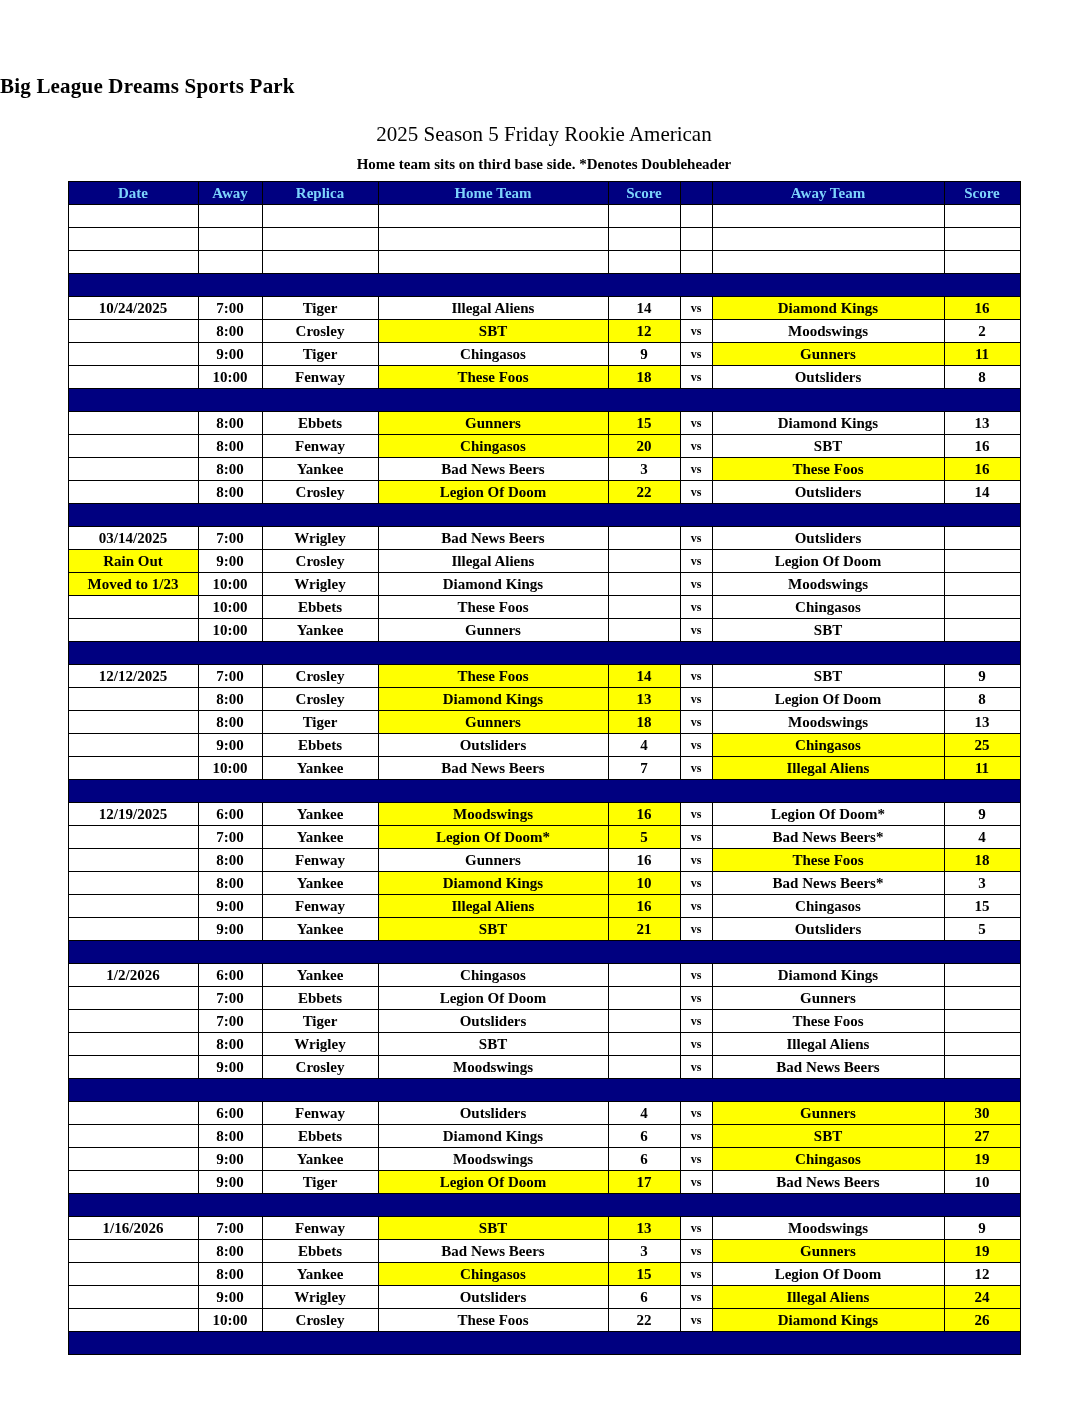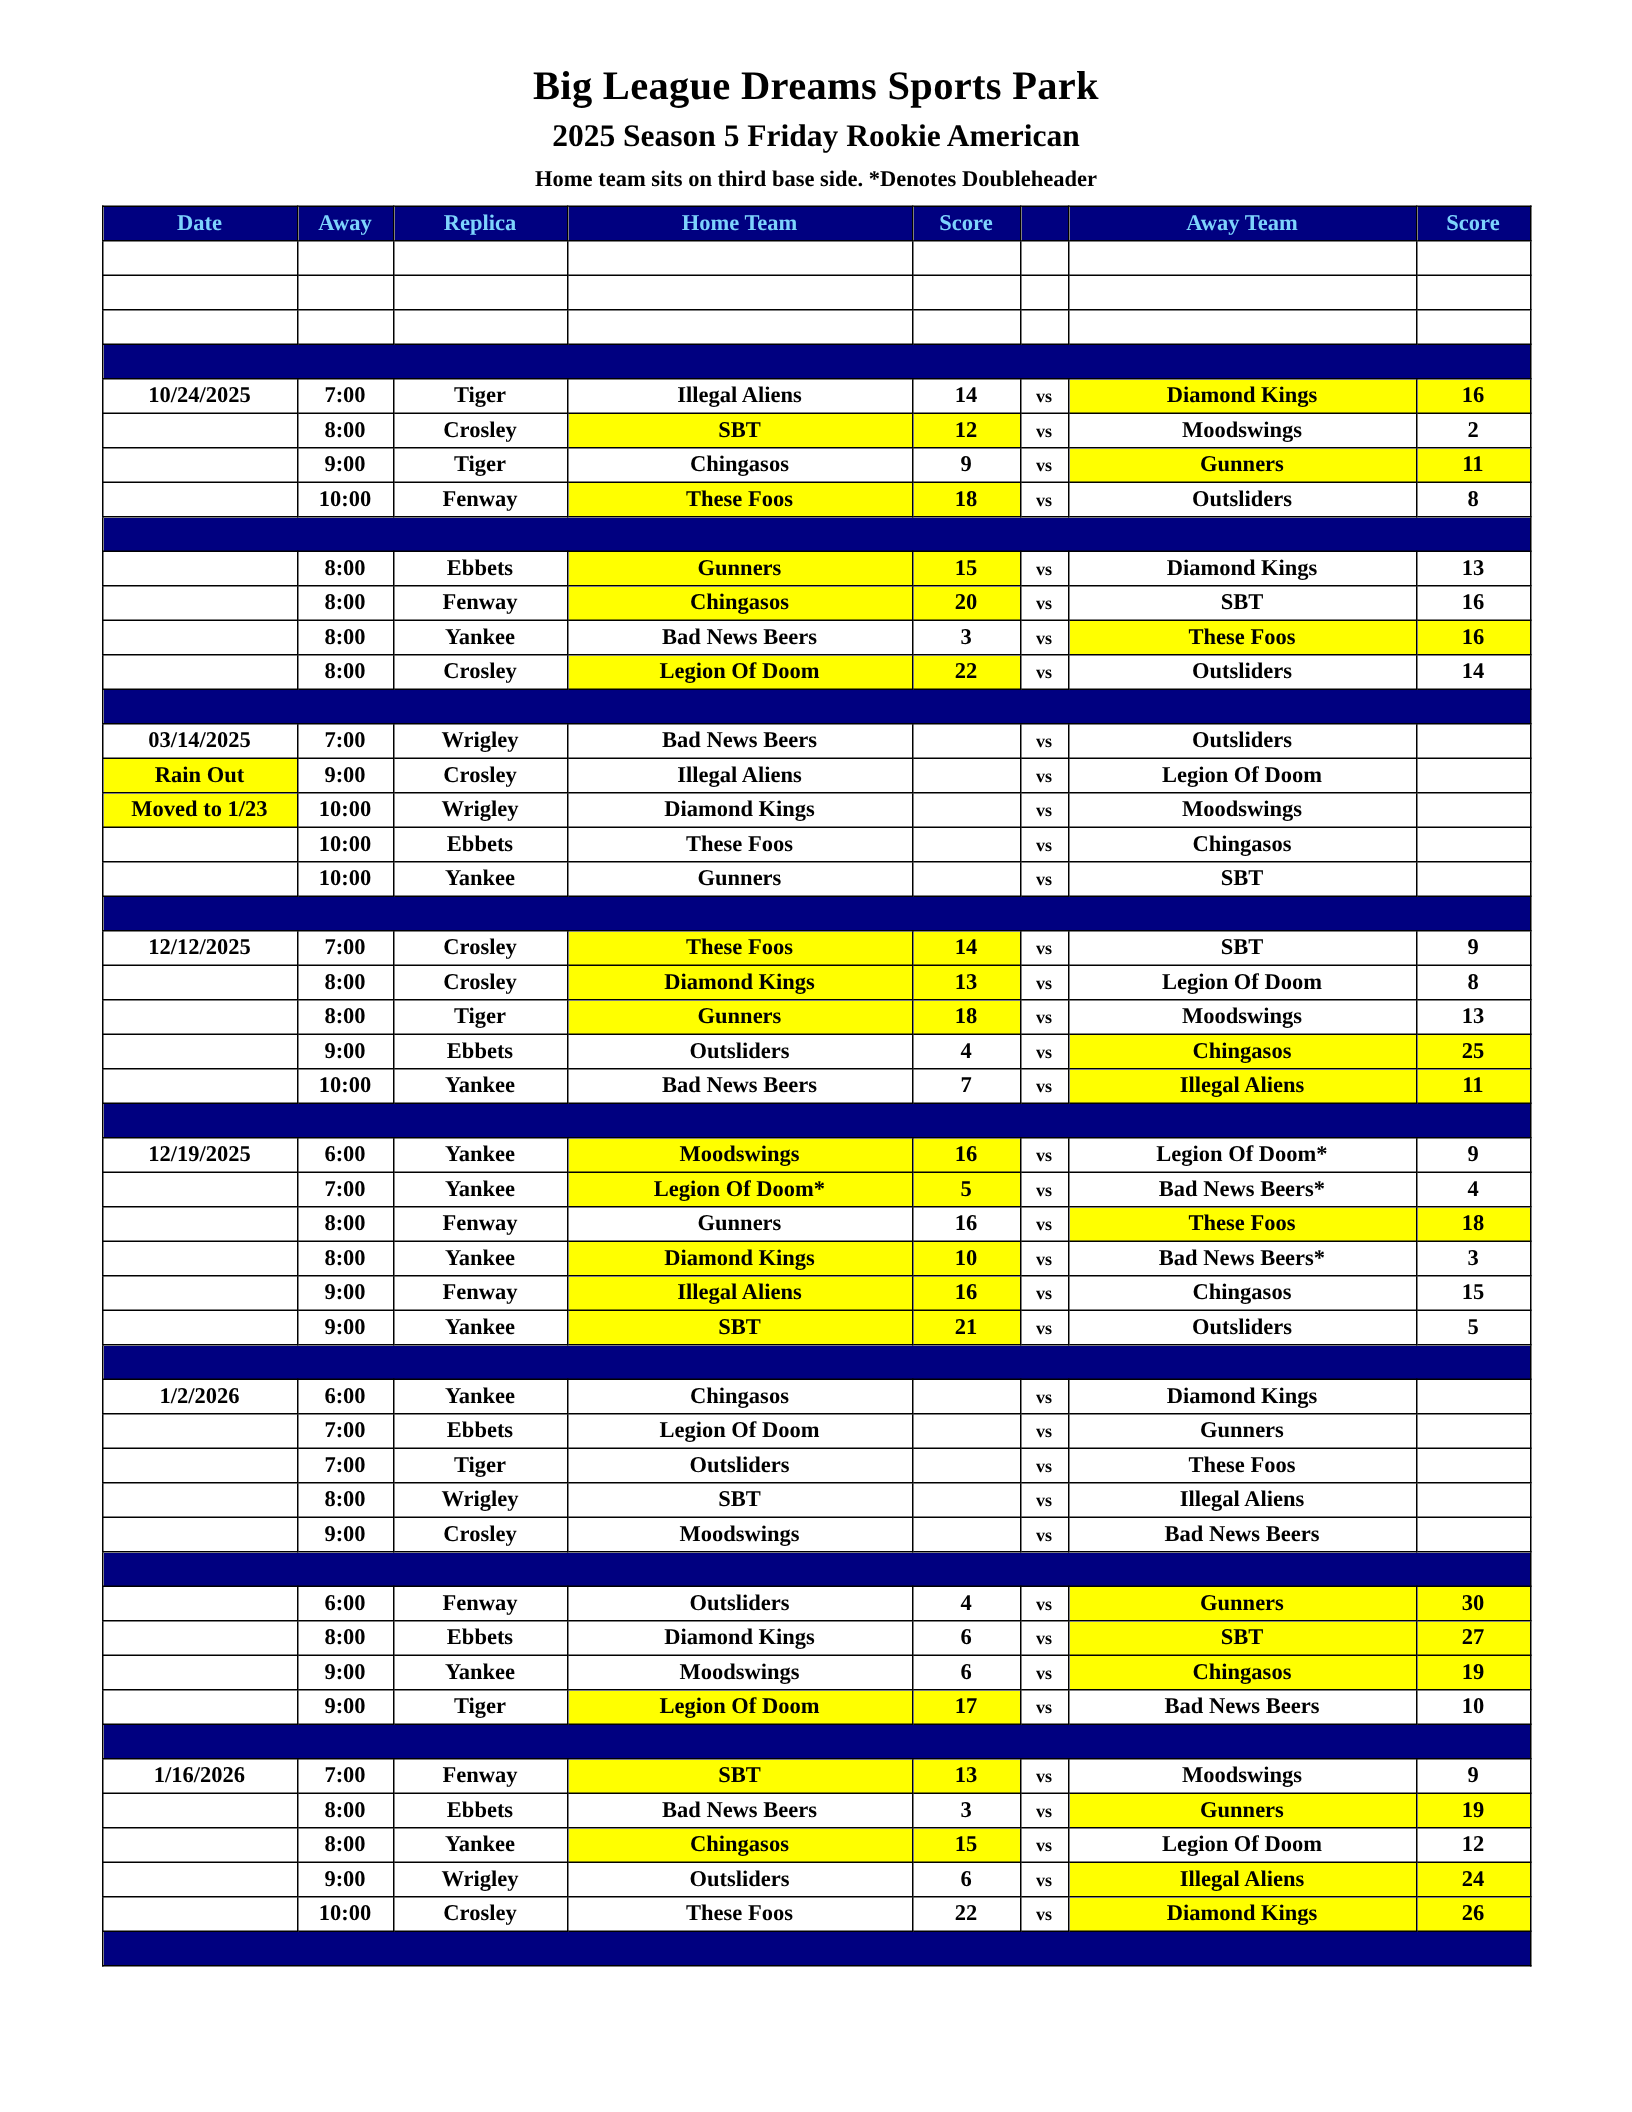--- a/index.html
+++ b/index.html
@@ -12,10 +12,11 @@
   }
   .page { width: 1088px; padding-top: 42px; }
   .page-title {
-    text-align: center;
-    font-size: 27px;
+    text-align: left;
+    font-size: 21px;
     font-weight: bold;
     letter-spacing: 0.2px;
+    margin-top: 32px;
   }
   .page-subtitle {
     text-align: center;

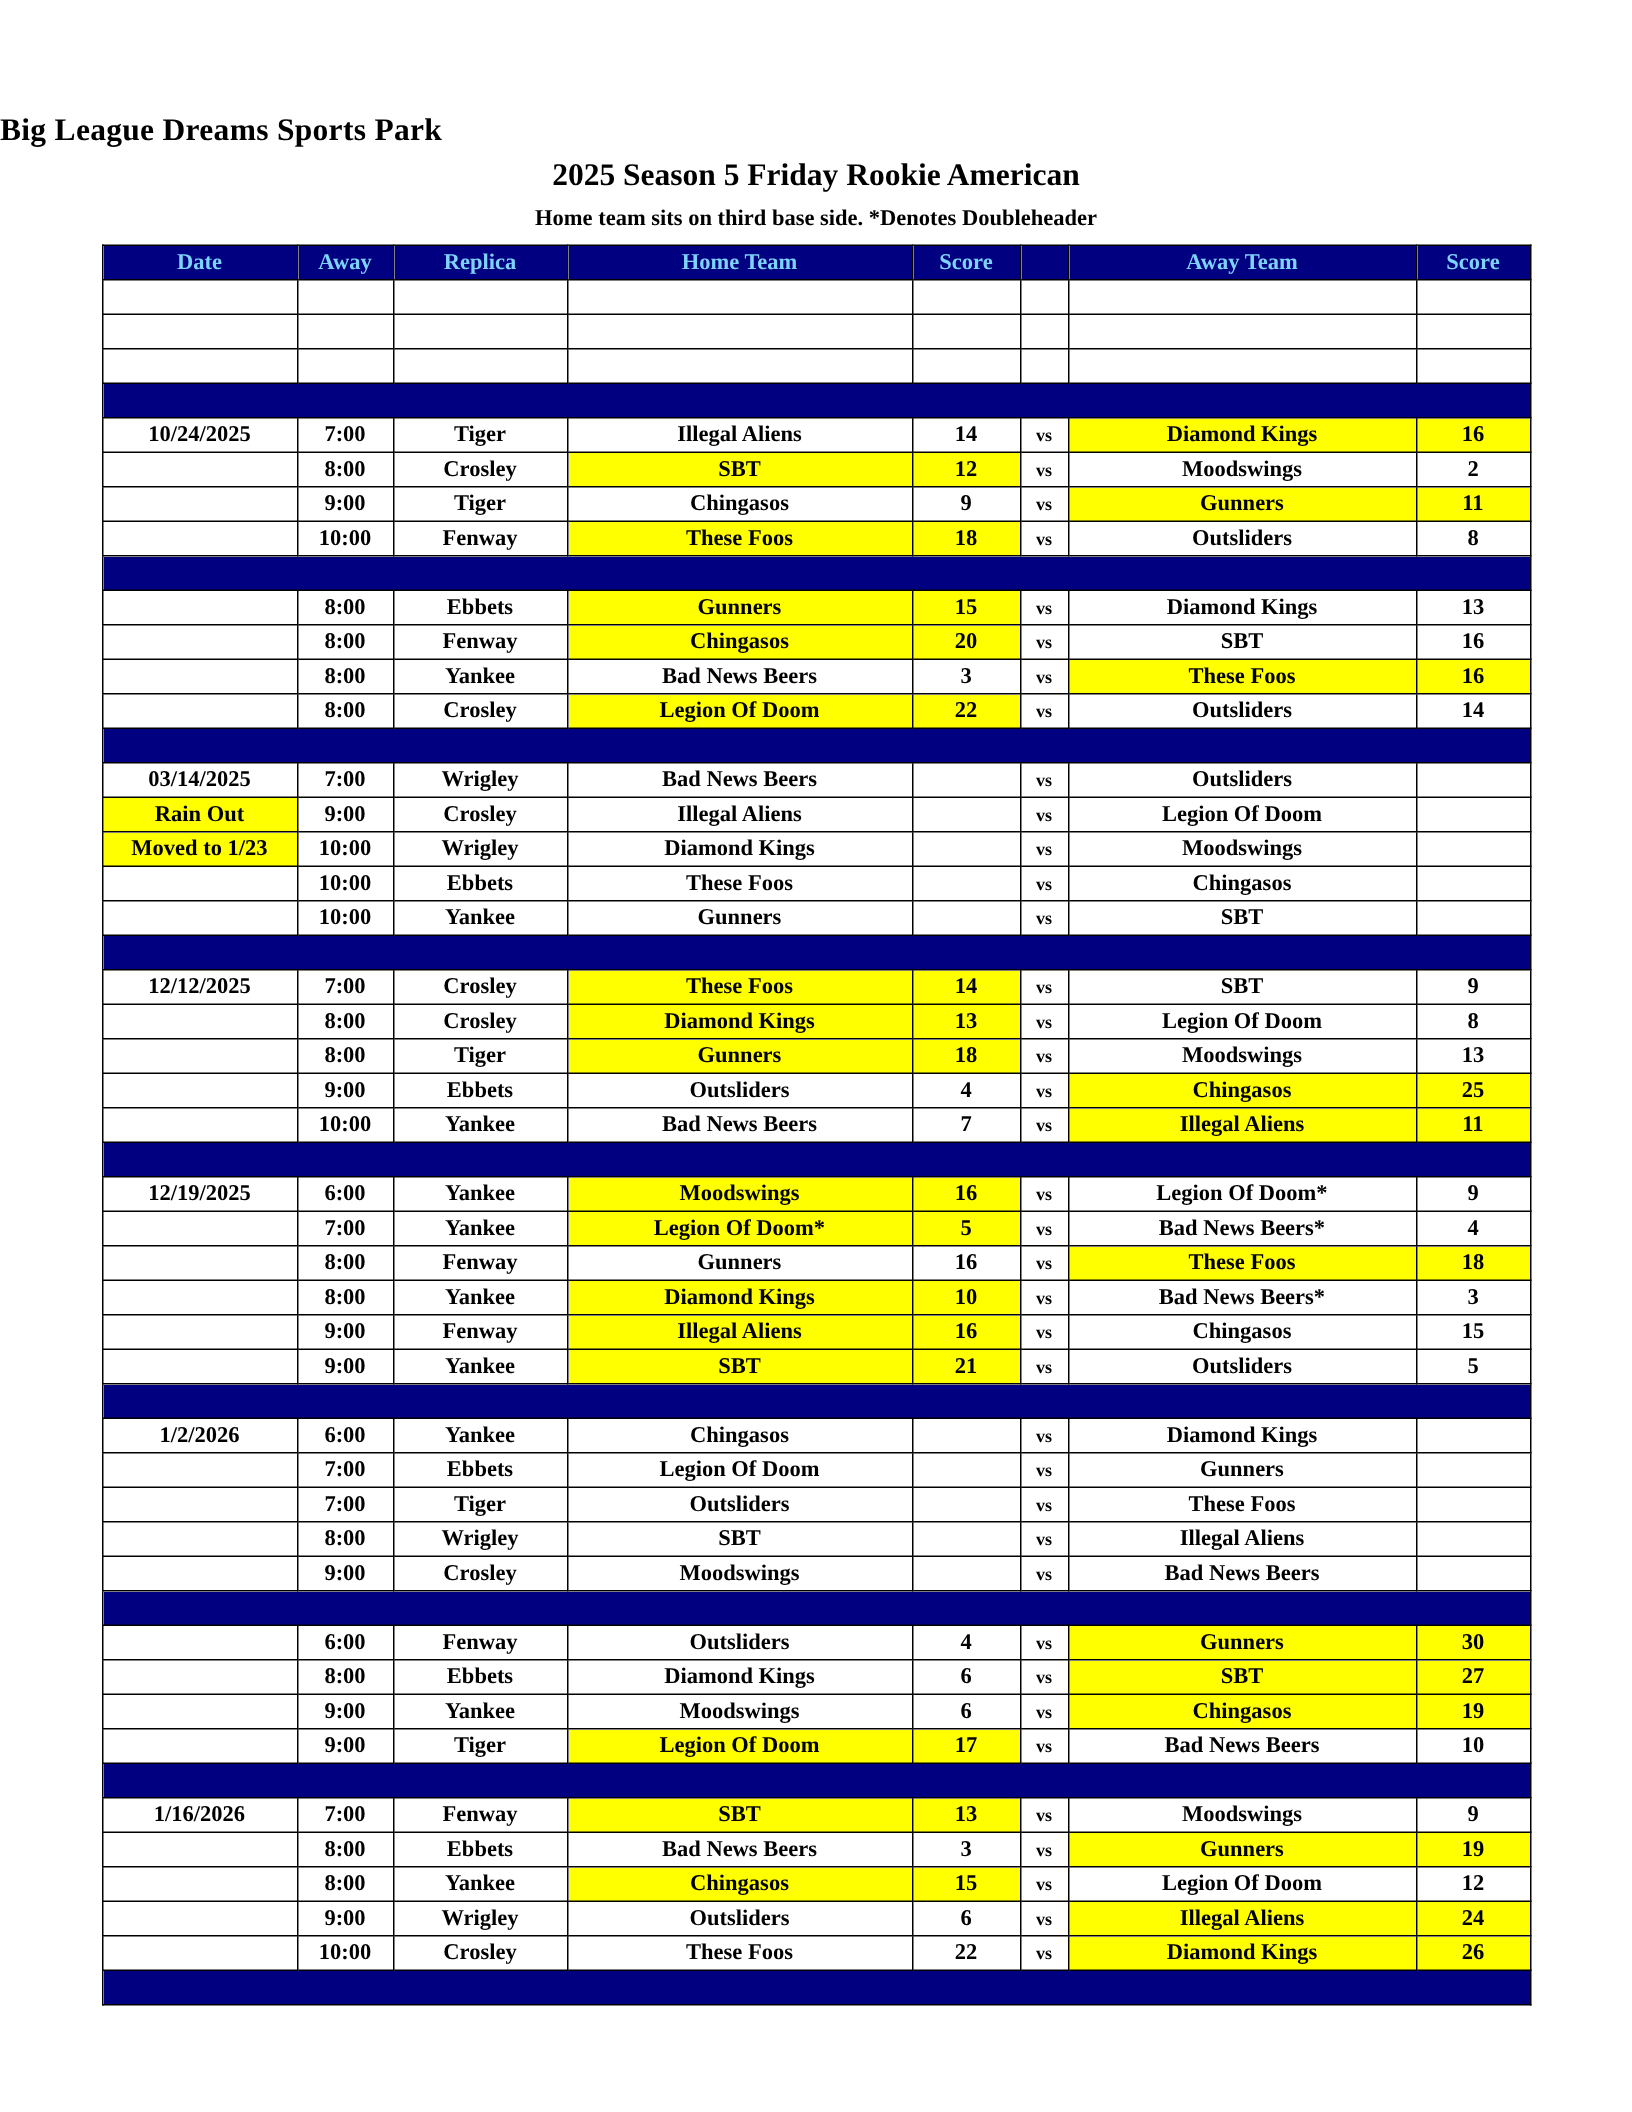--- a/index.html
+++ b/index.html
@@ -21,8 +21,8 @@
   .page-subtitle {
     text-align: center;
     font-size: 21px;
-    font-weight: bold;
-    margin-top: 5px;
+    font-weight: normal;
+    margin-top: 23px;
   }
   .page-note {
     text-align: center;

